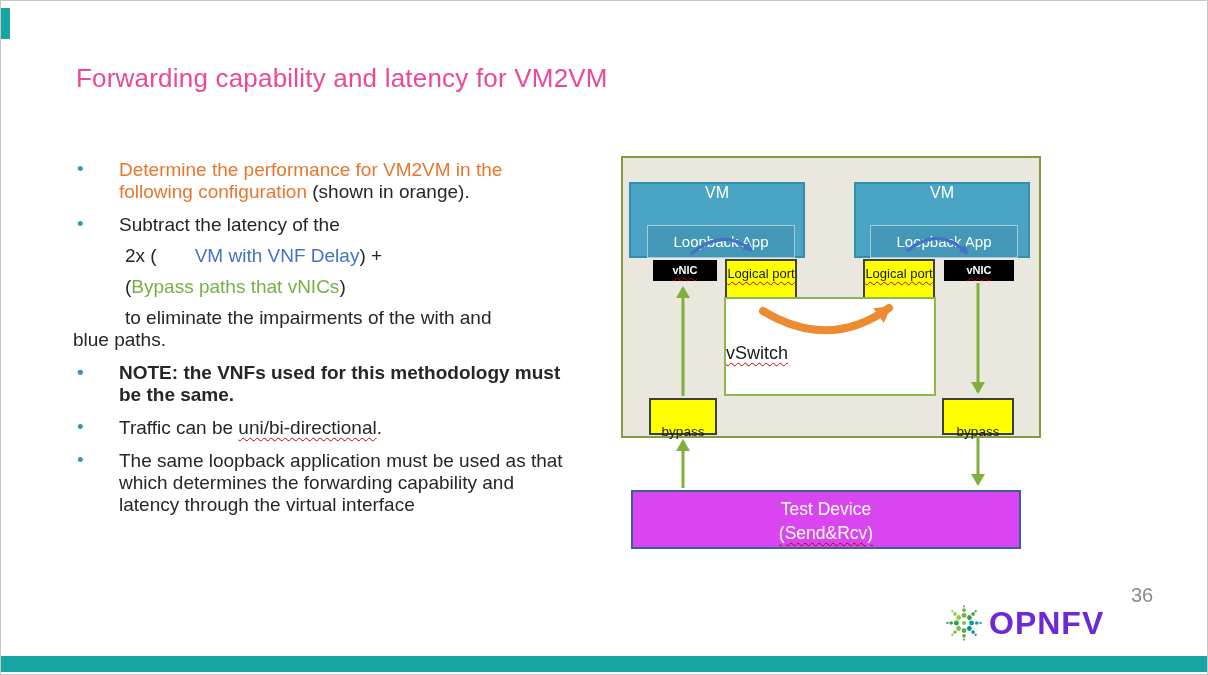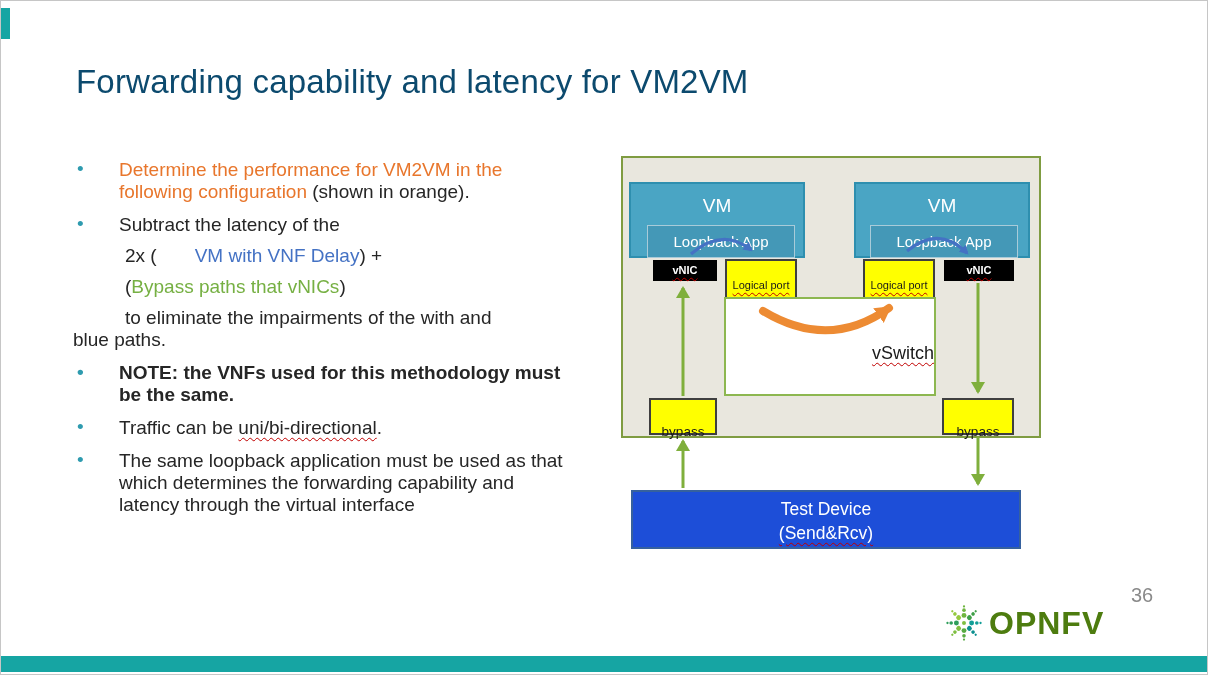--- a/index.html
+++ b/index.html
@@ -12,8 +12,8 @@
   .accent-top { position:absolute; left:0; top:7px; width:9px; height:31px; background:#16A5A3; }
   .bottom-bar { position:absolute; left:0; top:655px; width:100%; height:16px; background:#16A5A3; }
 
-  .title { position:absolute; left:75px; top:62px; font-size:33px; font-weight:400;
-           color:#0c4a6e; letter-spacing:0.2px; }
+  .title { position:absolute; left:75px; top:62px; font-size:26px; font-weight:400;
+           color:#ec4899; letter-spacing:0.2px; }
 
   .bullets { position:absolute; left:72px; top:158px; width:505px;
              font-size:19px; line-height:22px; color:#262626; }

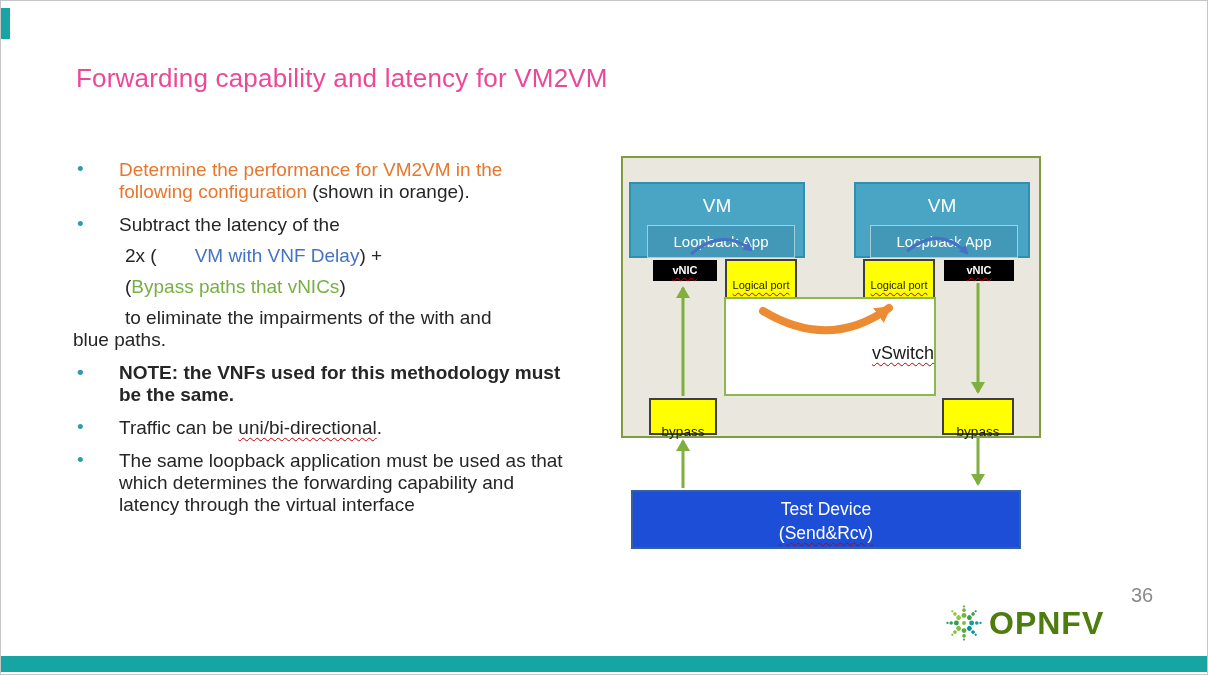--- a/index.html
+++ b/index.html
@@ -33,7 +33,7 @@
   .outer-box { left:620px; top:155px; width:420px; height:282px;
                background:#E9E7DE; border:2px solid #7F9C41; }
   .vm { width:176px; height:76px; background:#4AA5C4; border:2px solid #2E8FAF;
-        color:#fff; font-size:19px; text-align:center; padding-top:11px; }
+        color:#fff; font-size:16px; text-align:center; }
   .loopback { width:148px; height:33px; background:#4498B7; border:1px solid #A8CBD9;
               color:#fff; font-size:15px; text-align:center; padding-top:7px; }
   .vnic { height:21px; background:#000; color:#fff; font-size:11px; font-weight:bold;

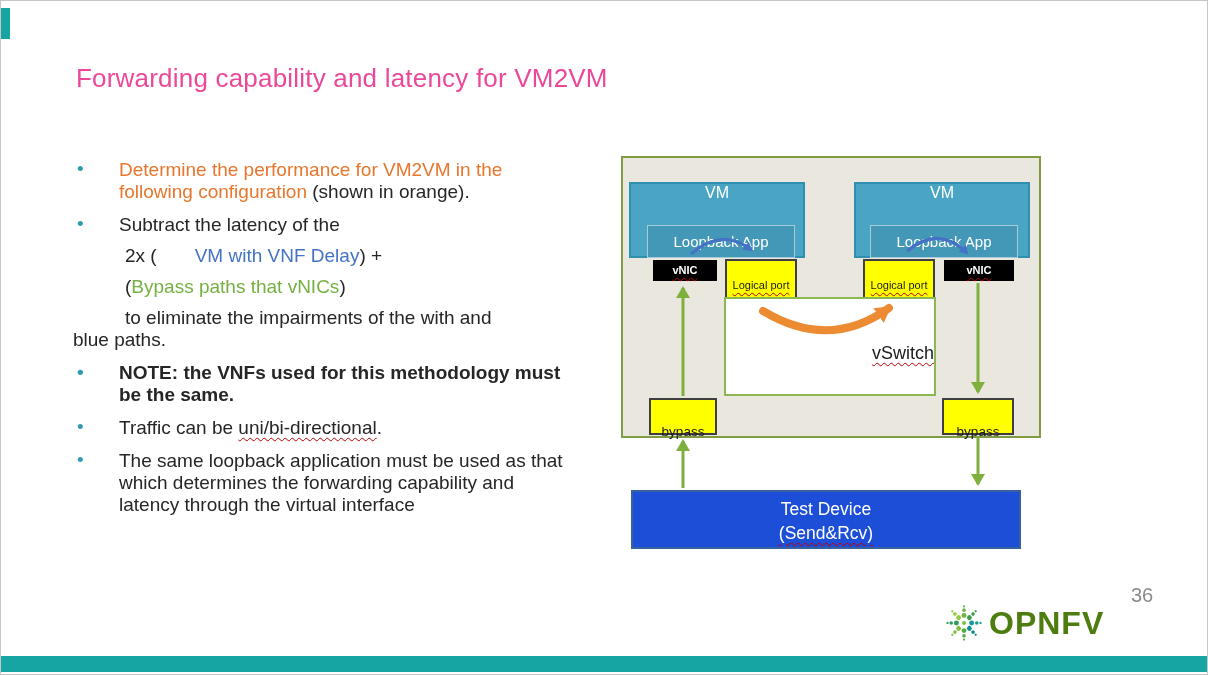--- a/index.html
+++ b/index.html
@@ -39,7 +39,7 @@
   .vnic { height:21px; background:#000; color:#fff; font-size:11px; font-weight:bold;
           text-align:center; padding-top:4px; }
   .yellow { background:#FFFF00; border:2px solid #3F3F3F; text-align:center; color:#1a1a1a; }
-  .lport { width:72px; height:44px; font-size:11px; line-height:15px; padding-top:17px; }
+  .lport { width:72px; height:44px; font-size:13px; line-height:15px; padding-top:5px; }
   .bypass { width:68px; height:37px; font-size:13.5px; padding-top:24px; }
   .vswitch { left:723px; top:296px; width:212px; height:99px; background:#ffffff;
              border:2px solid #8DB750; }

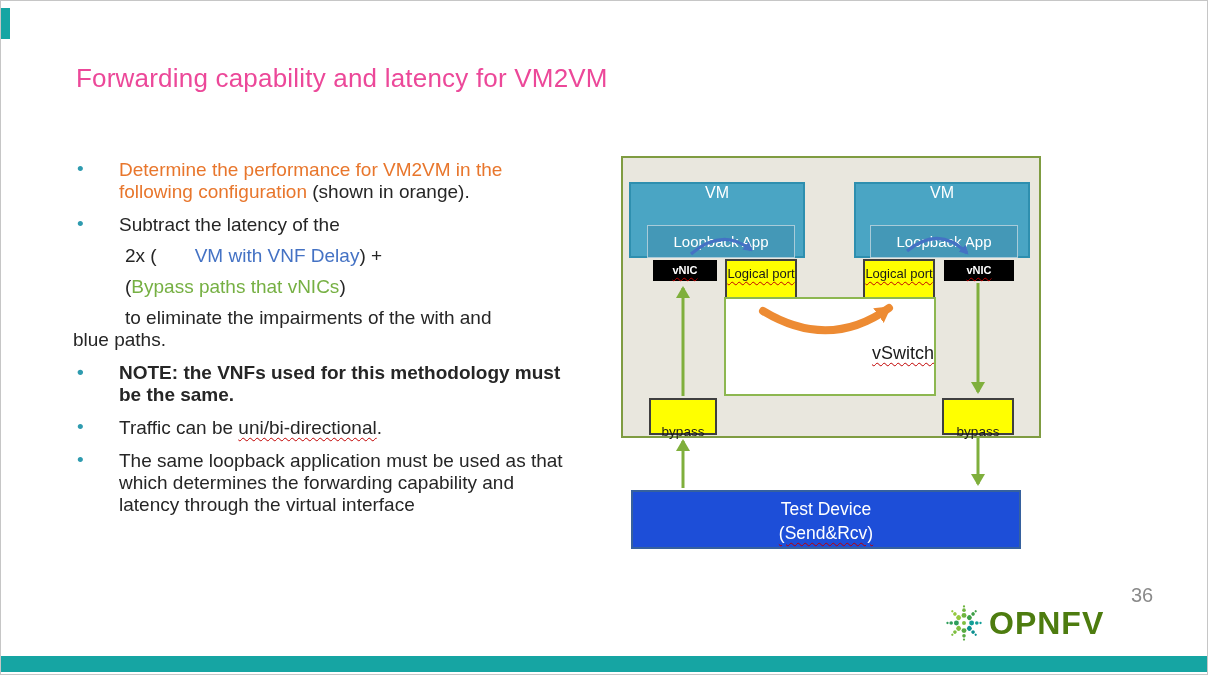--- a/index.html
+++ b/index.html
@@ -43,7 +43,7 @@
   .bypass { width:68px; height:37px; font-size:13.5px; padding-top:24px; }
   .vswitch { left:723px; top:296px; width:212px; height:99px; background:#ffffff;
              border:2px solid #8DB750; }
-  .vswitch-label { position:absolute; left:0; right:0; top:44px; text-align:right;
+  .vswitch-label { position:absolute; left:0; right:0; top:44px; text-align:left;
                    font-size:18px; color:#1a1a1a; }
   .testdev { left:630px; top:489px; width:390px; height:59px; background:#1d4ed8;
              border:2px solid #36619E; color:#fff; text-align:center; font-size:17.5px;

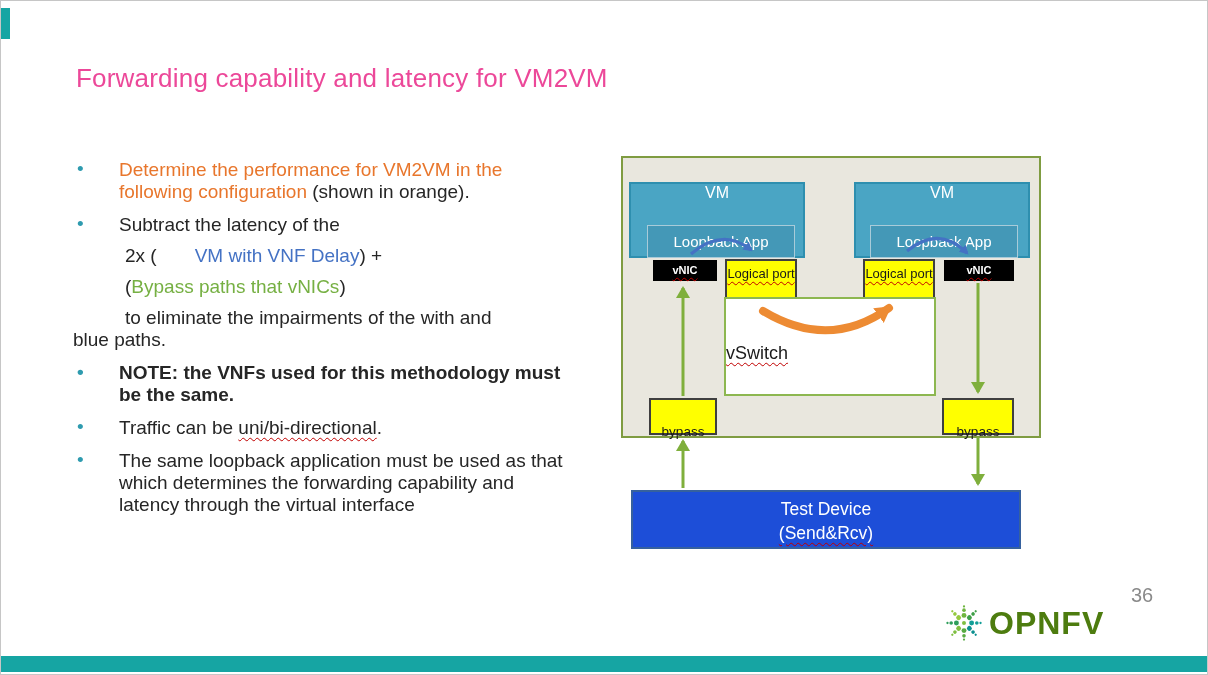--- a/index.html
+++ b/index.html
@@ -45,7 +45,7 @@
              border:2px solid #8DB750; }
   .vswitch-label { position:absolute; left:0; right:0; top:44px; text-align:left;
                    font-size:18px; color:#1a1a1a; }
-  .testdev { left:630px; top:489px; width:390px; height:59px; background:#1d4ed8;
+  .testdev { left:630px; top:489px; width:390px; height:59px; background:#d946ef;
              border:2px solid #36619E; color:#fff; text-align:center; font-size:17.5px;
              line-height:24px; padding-top:5px; }
 

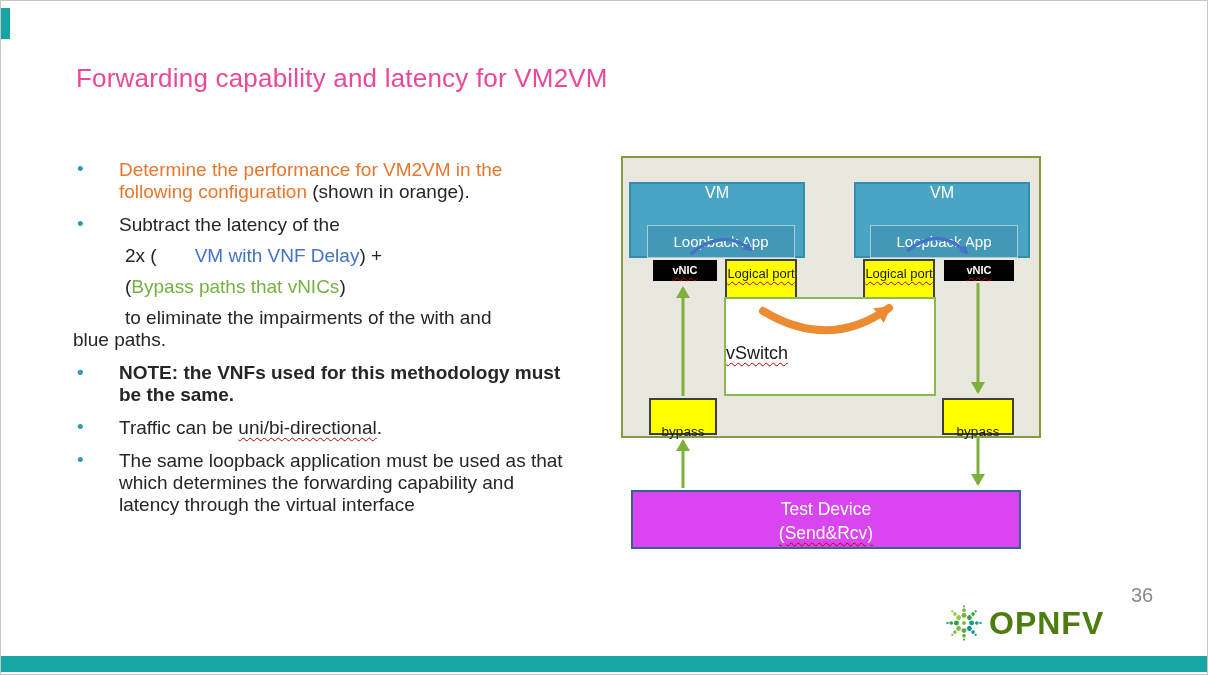--- a/index.html
+++ b/index.html
@@ -52,7 +52,7 @@
   .overlay { position:absolute; left:0; top:0; width:1208px; height:675px; pointer-events:none; }
 
   .logo { position:absolute; left:944px; top:603px; display:flex; align-items:center; }
-  .logo-text { font-size:32px; font-weight:bold; color:#4d7c0f; letter-spacing:1px; margin-left:6px; }
+  .logo-text { font-size:32px; font-weight:bold; color:#6d28d9; letter-spacing:1px; margin-left:6px; }
   .pagenum { position:absolute; left:1130px; top:583px; font-size:20px; color:#8A8A8A; }
 </style>
 </head>

